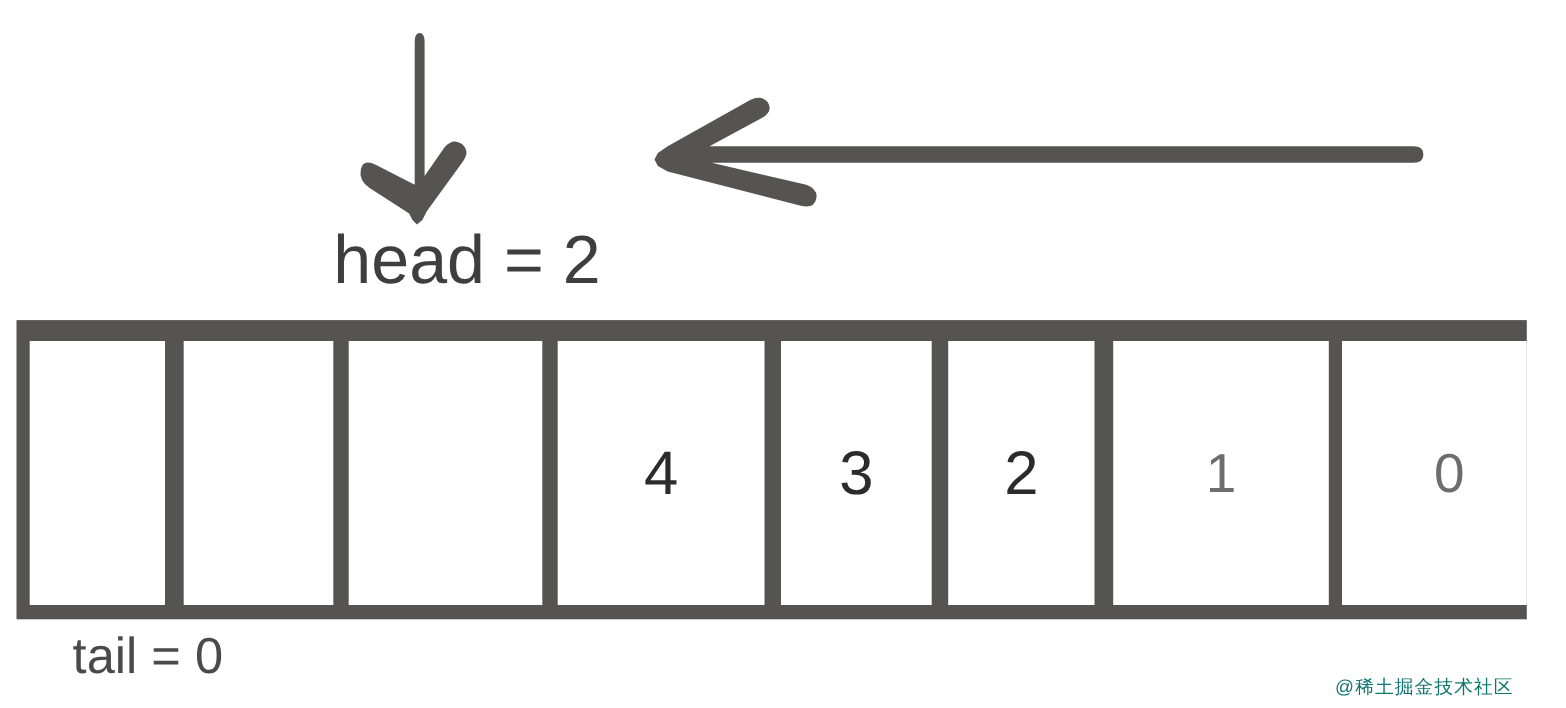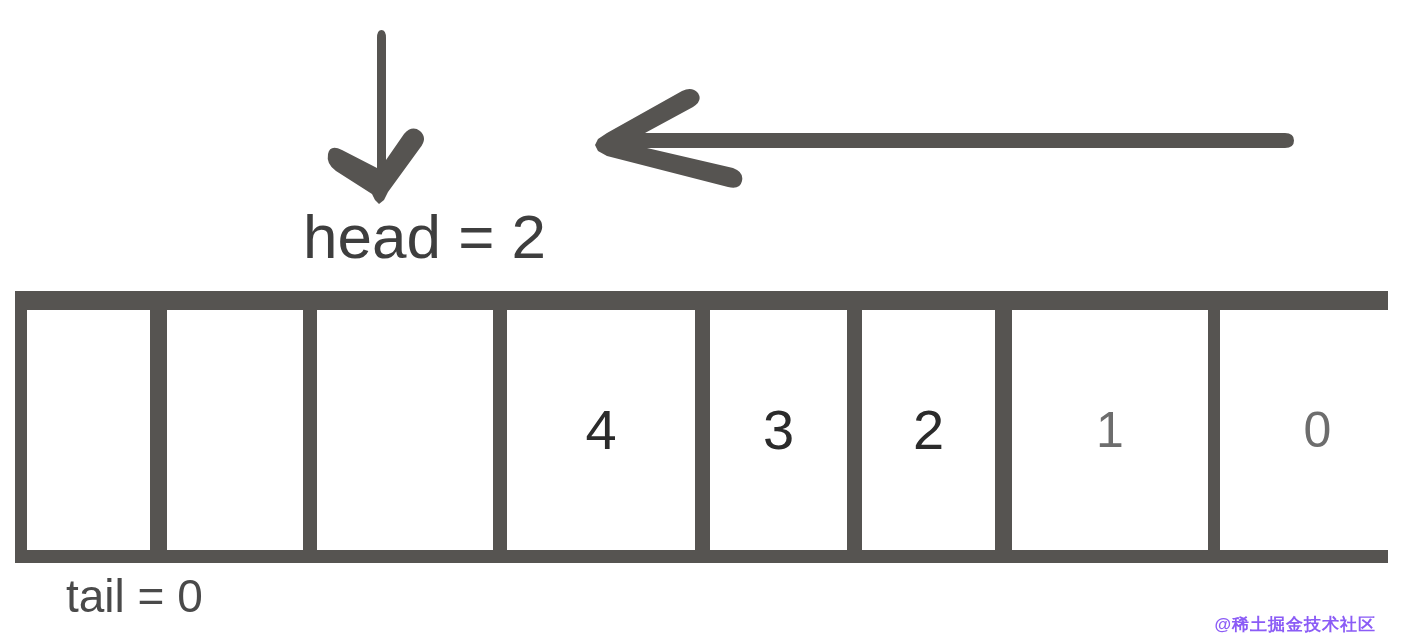--- a/index.html
+++ b/index.html
@@ -88,10 +88,9 @@
     right: 12px;
     bottom: 8px;
     font-size: 17px;
-    color: #8b5cf6;
+    color: #0f766e;
     letter-spacing: 1px;
     white-space: nowrap;
-    font-weight: bold;
   }
 </style>
 </head>

